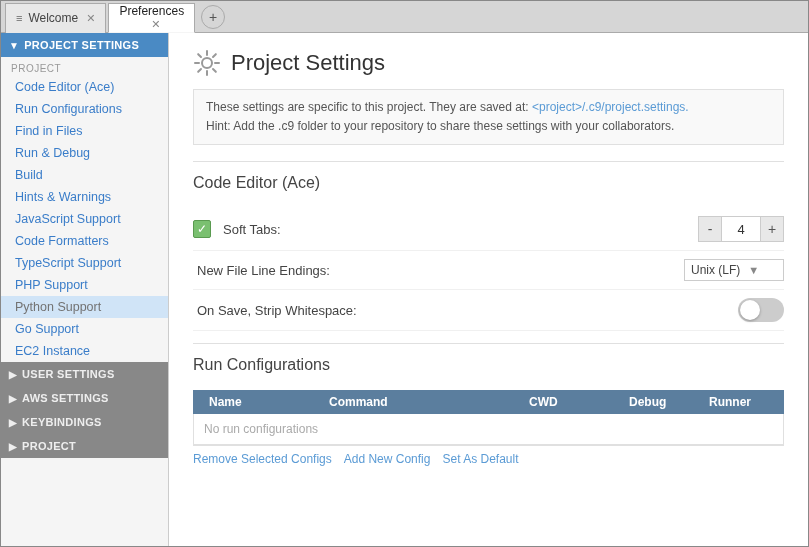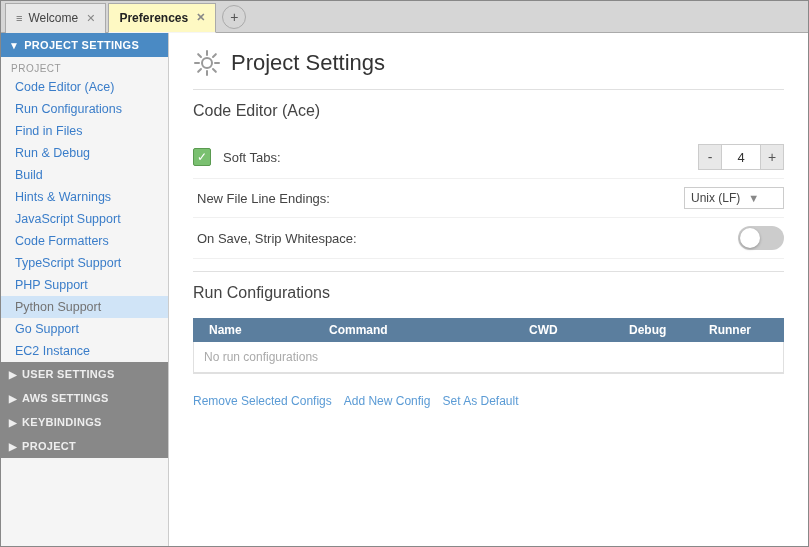--- a/index.html
+++ b/index.html
@@ -42,10 +42,11 @@
     }
 
     .tab-item.active {
-      background: #fef9c3;
+      background: #ffffff;
       border-bottom: 1px solid #f5f5f5;
       color: #222;
-      font-weight: 700;
+      font-weight: 400;
+      flex-direction: column;
     }
 
     .tab-icon {

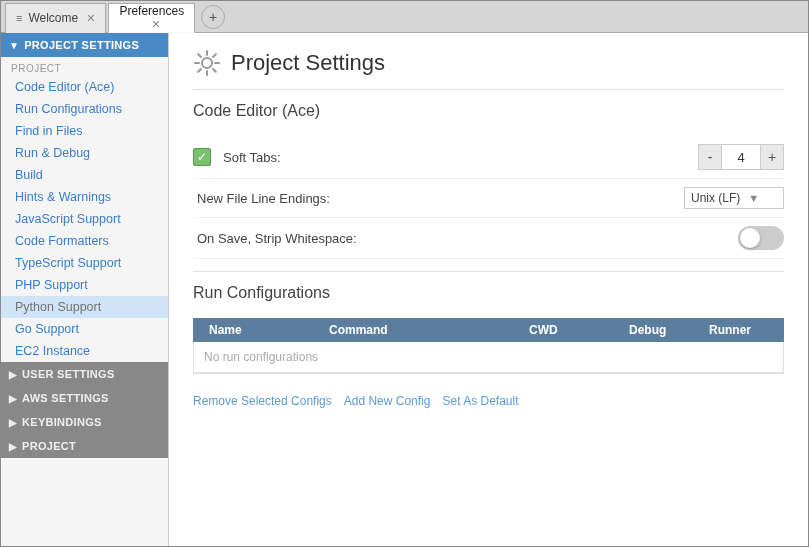--- a/index.html
+++ b/index.html
@@ -478,6 +478,13 @@
           <span class="page-title">Project Settings</span>
         </div>
 
+        <div class="info-box">
+          <div>
+            <span>These settings are specific to this project. They are saved at:</span>
+            <span style="color:#5b9bd5;"> &lt;project&gt;/.c9/project.settings.</span>
+          </div>
+          <div>Hint: Add the .c9 folder to your repository to share these settings with your collaborators.</div>
+        </div>
 
         <hr class="section-divider">
 

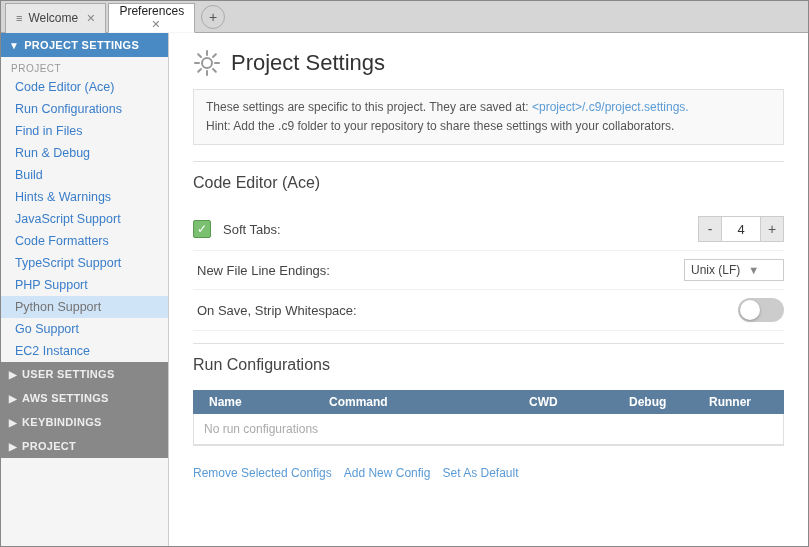--- a/index.html
+++ b/index.html
@@ -348,7 +348,7 @@
     .run-config-actions {
       display: flex;
       gap: 12px;
-      padding: 20px 0;
+      padding: 6px 0;
       font-size: 12px;
       color: #5b9bd5;
       border-top: 1px solid #e0e0e0;

